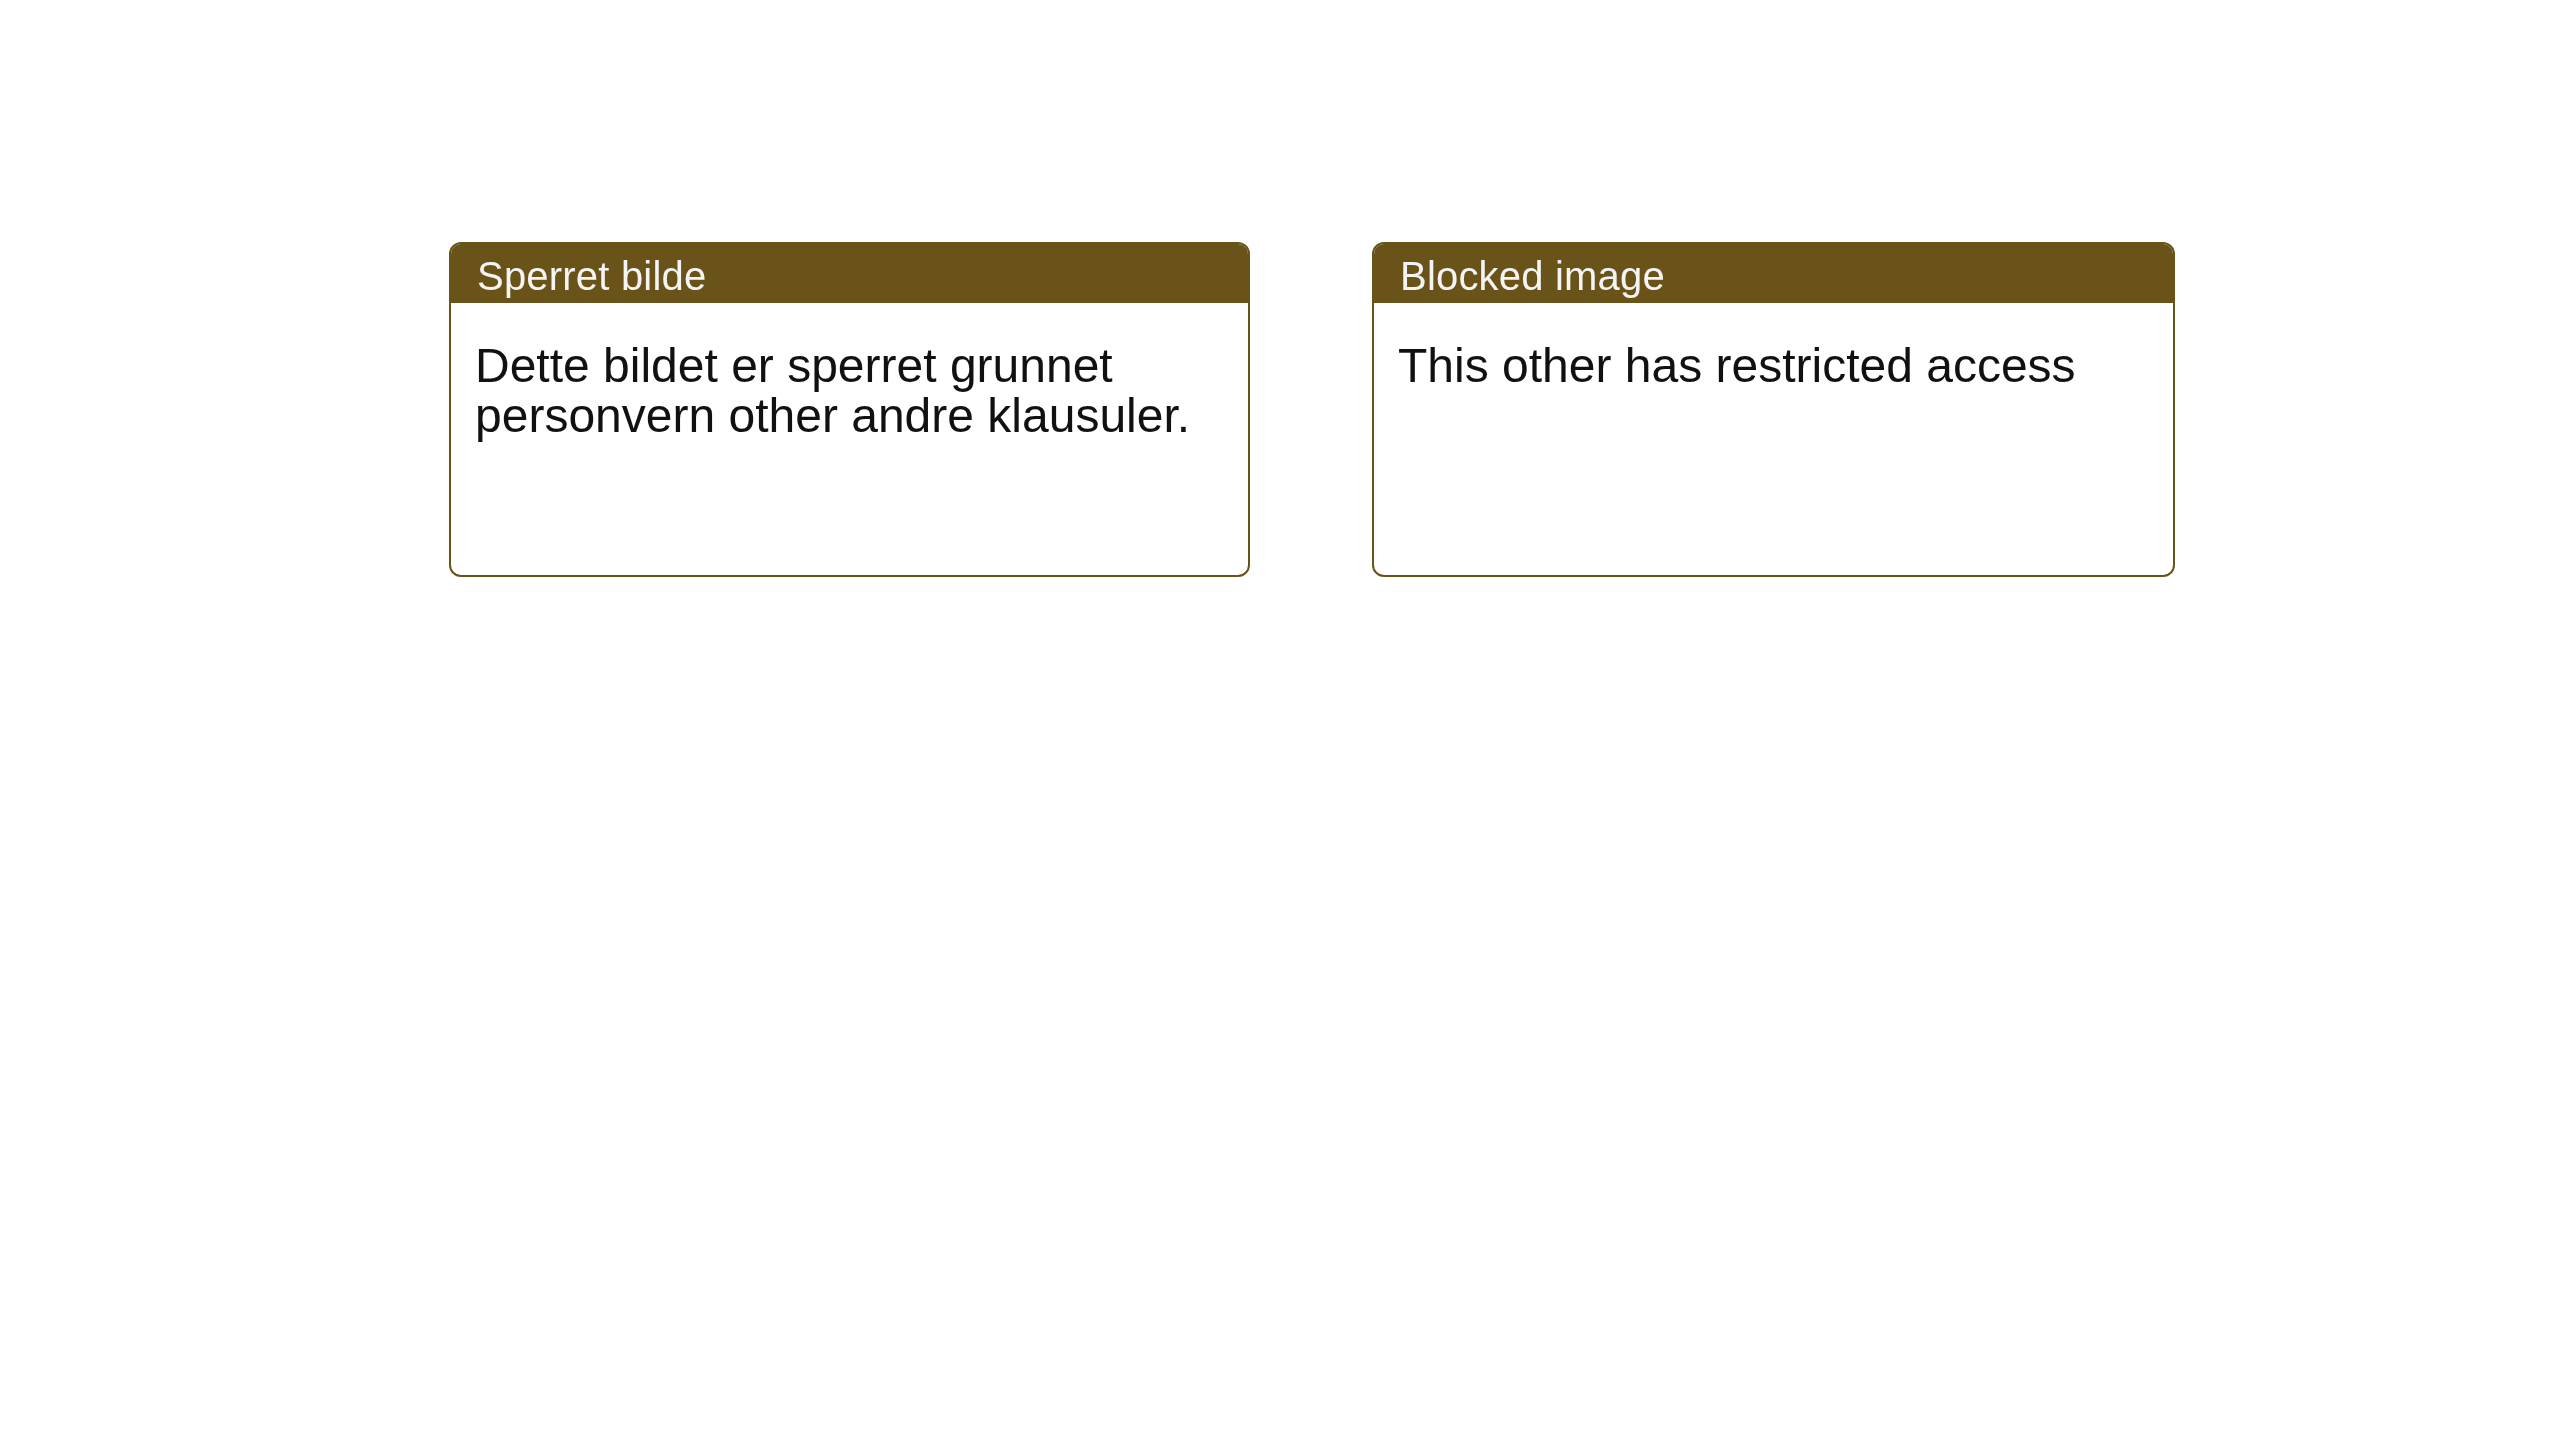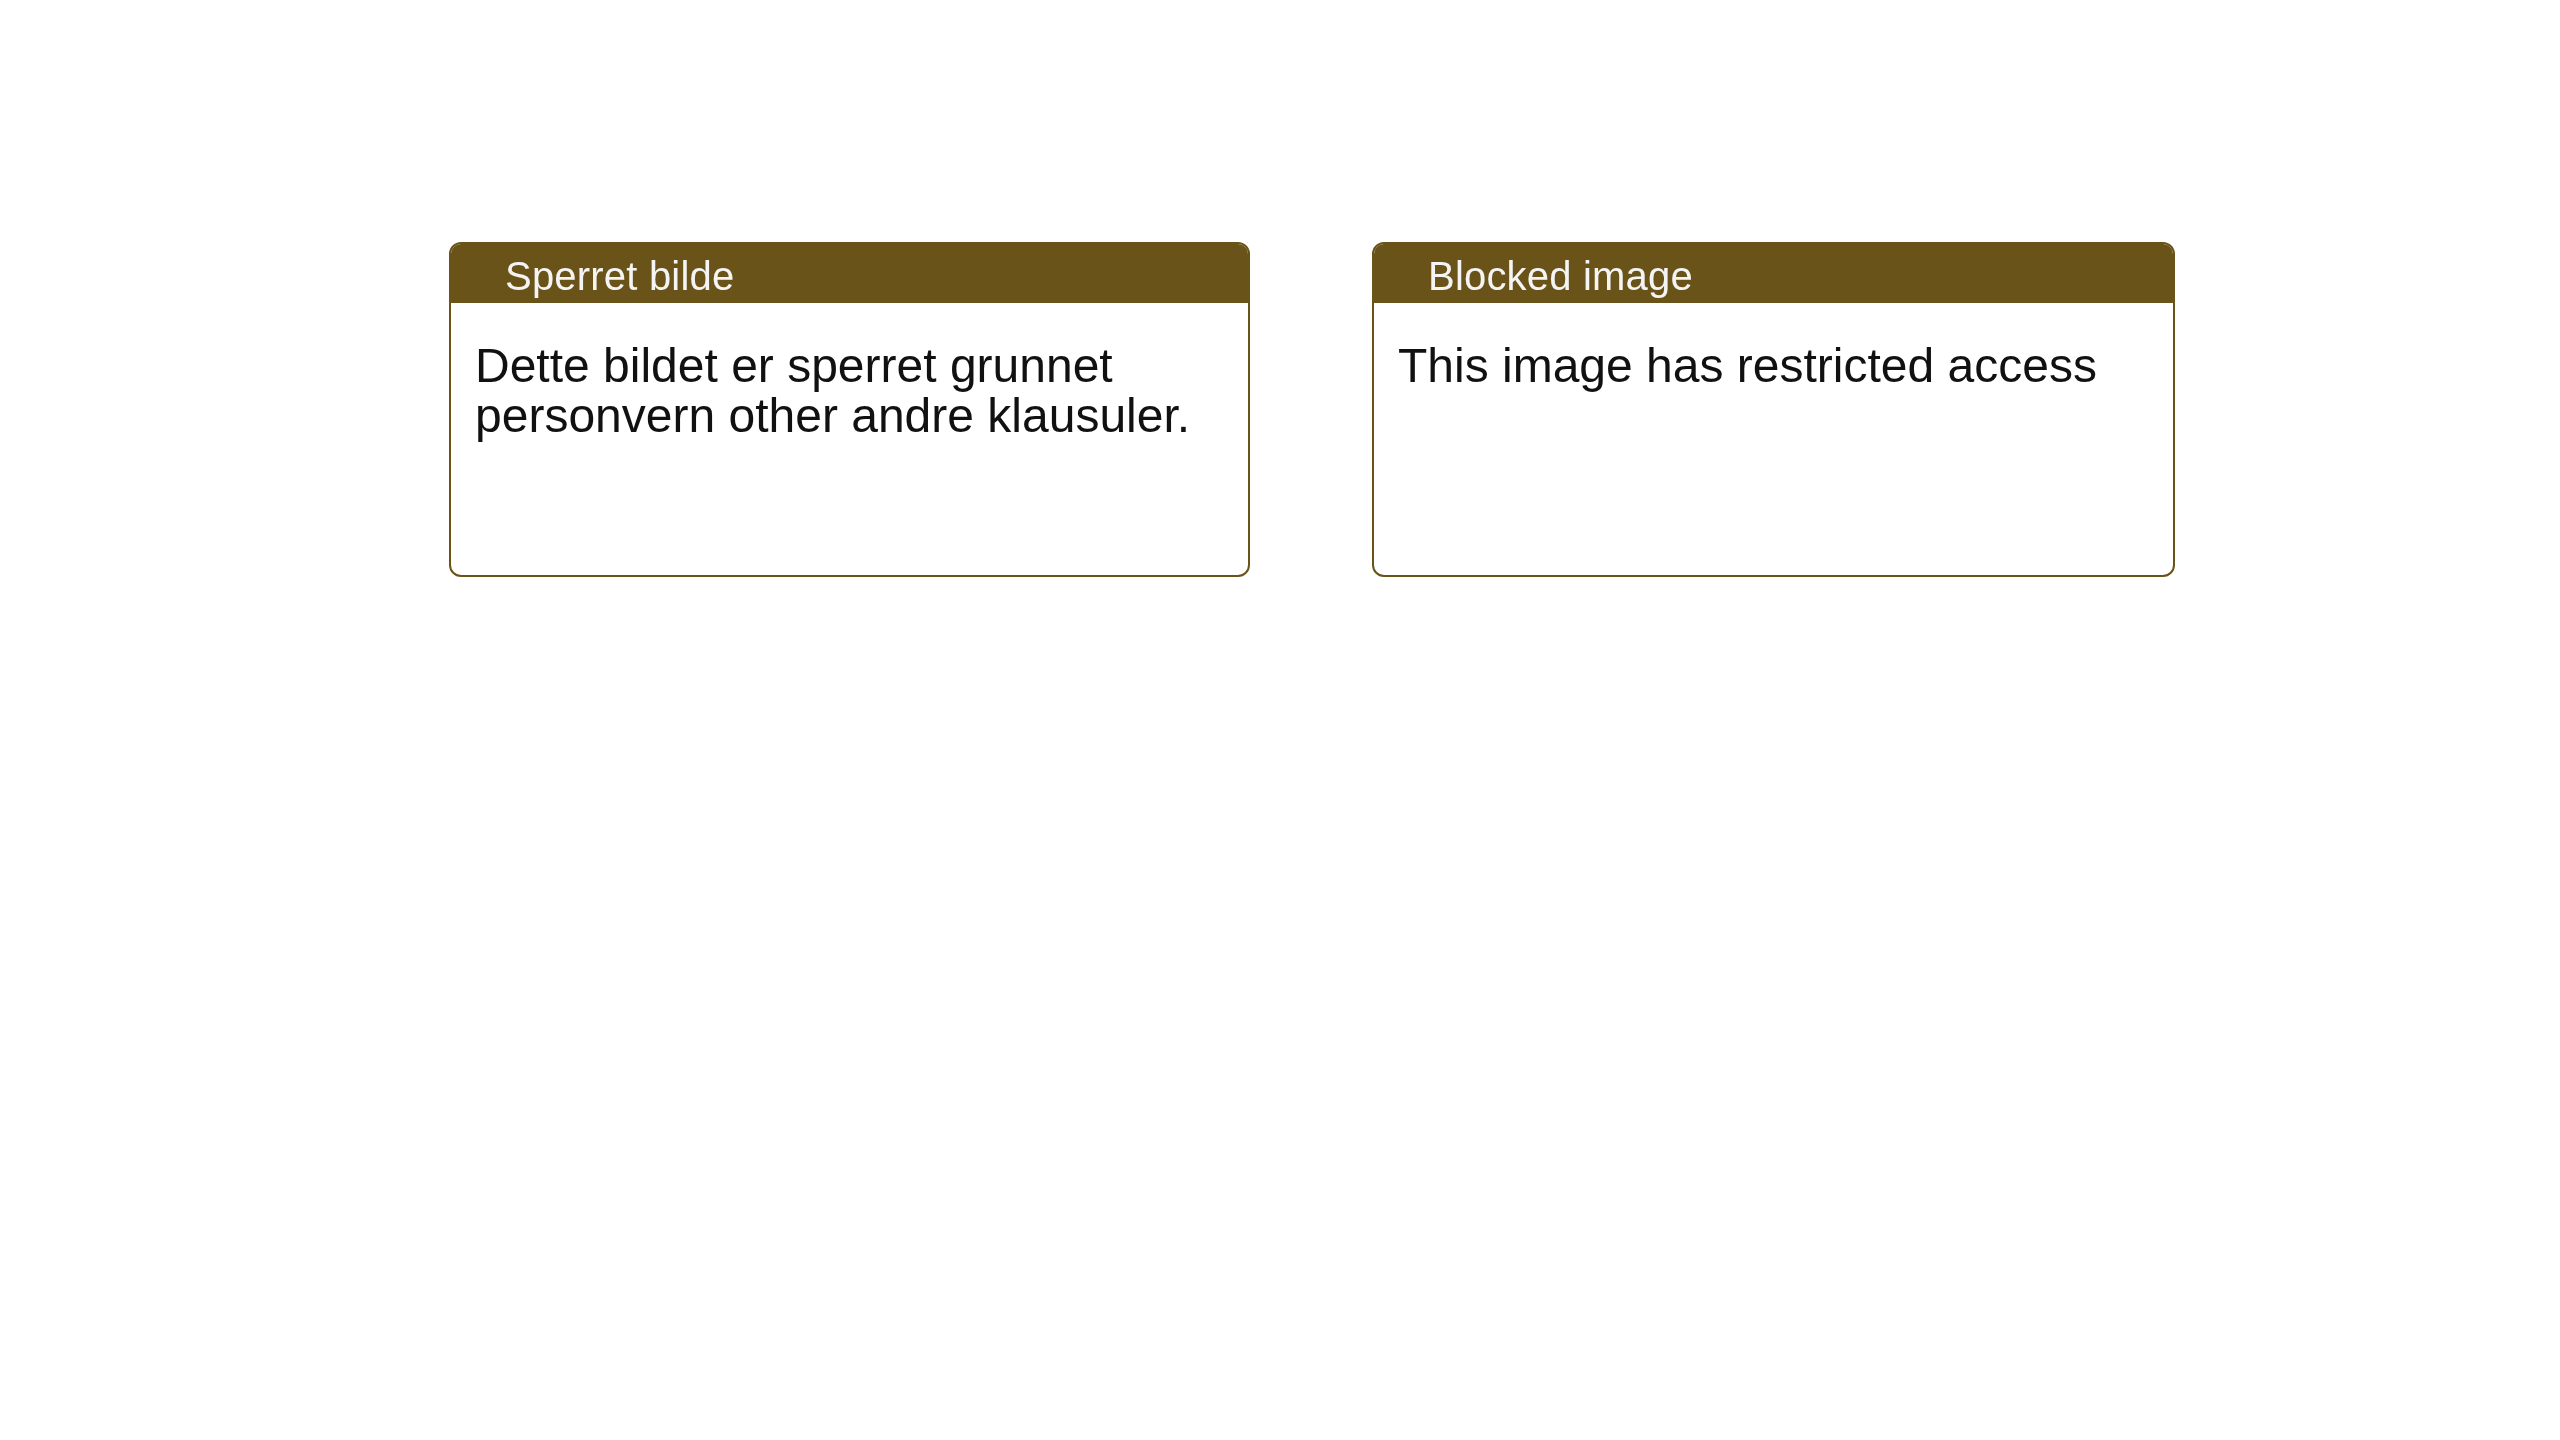--- a/index.html
+++ b/index.html
@@ -46,7 +46,6 @@
     color: var(--header-text);
     letter-spacing: 0.2px;
     white-space: nowrap;
-    margin-left: 28px;
   }
   .card-body {
     padding: 38px 26px 0 24px;

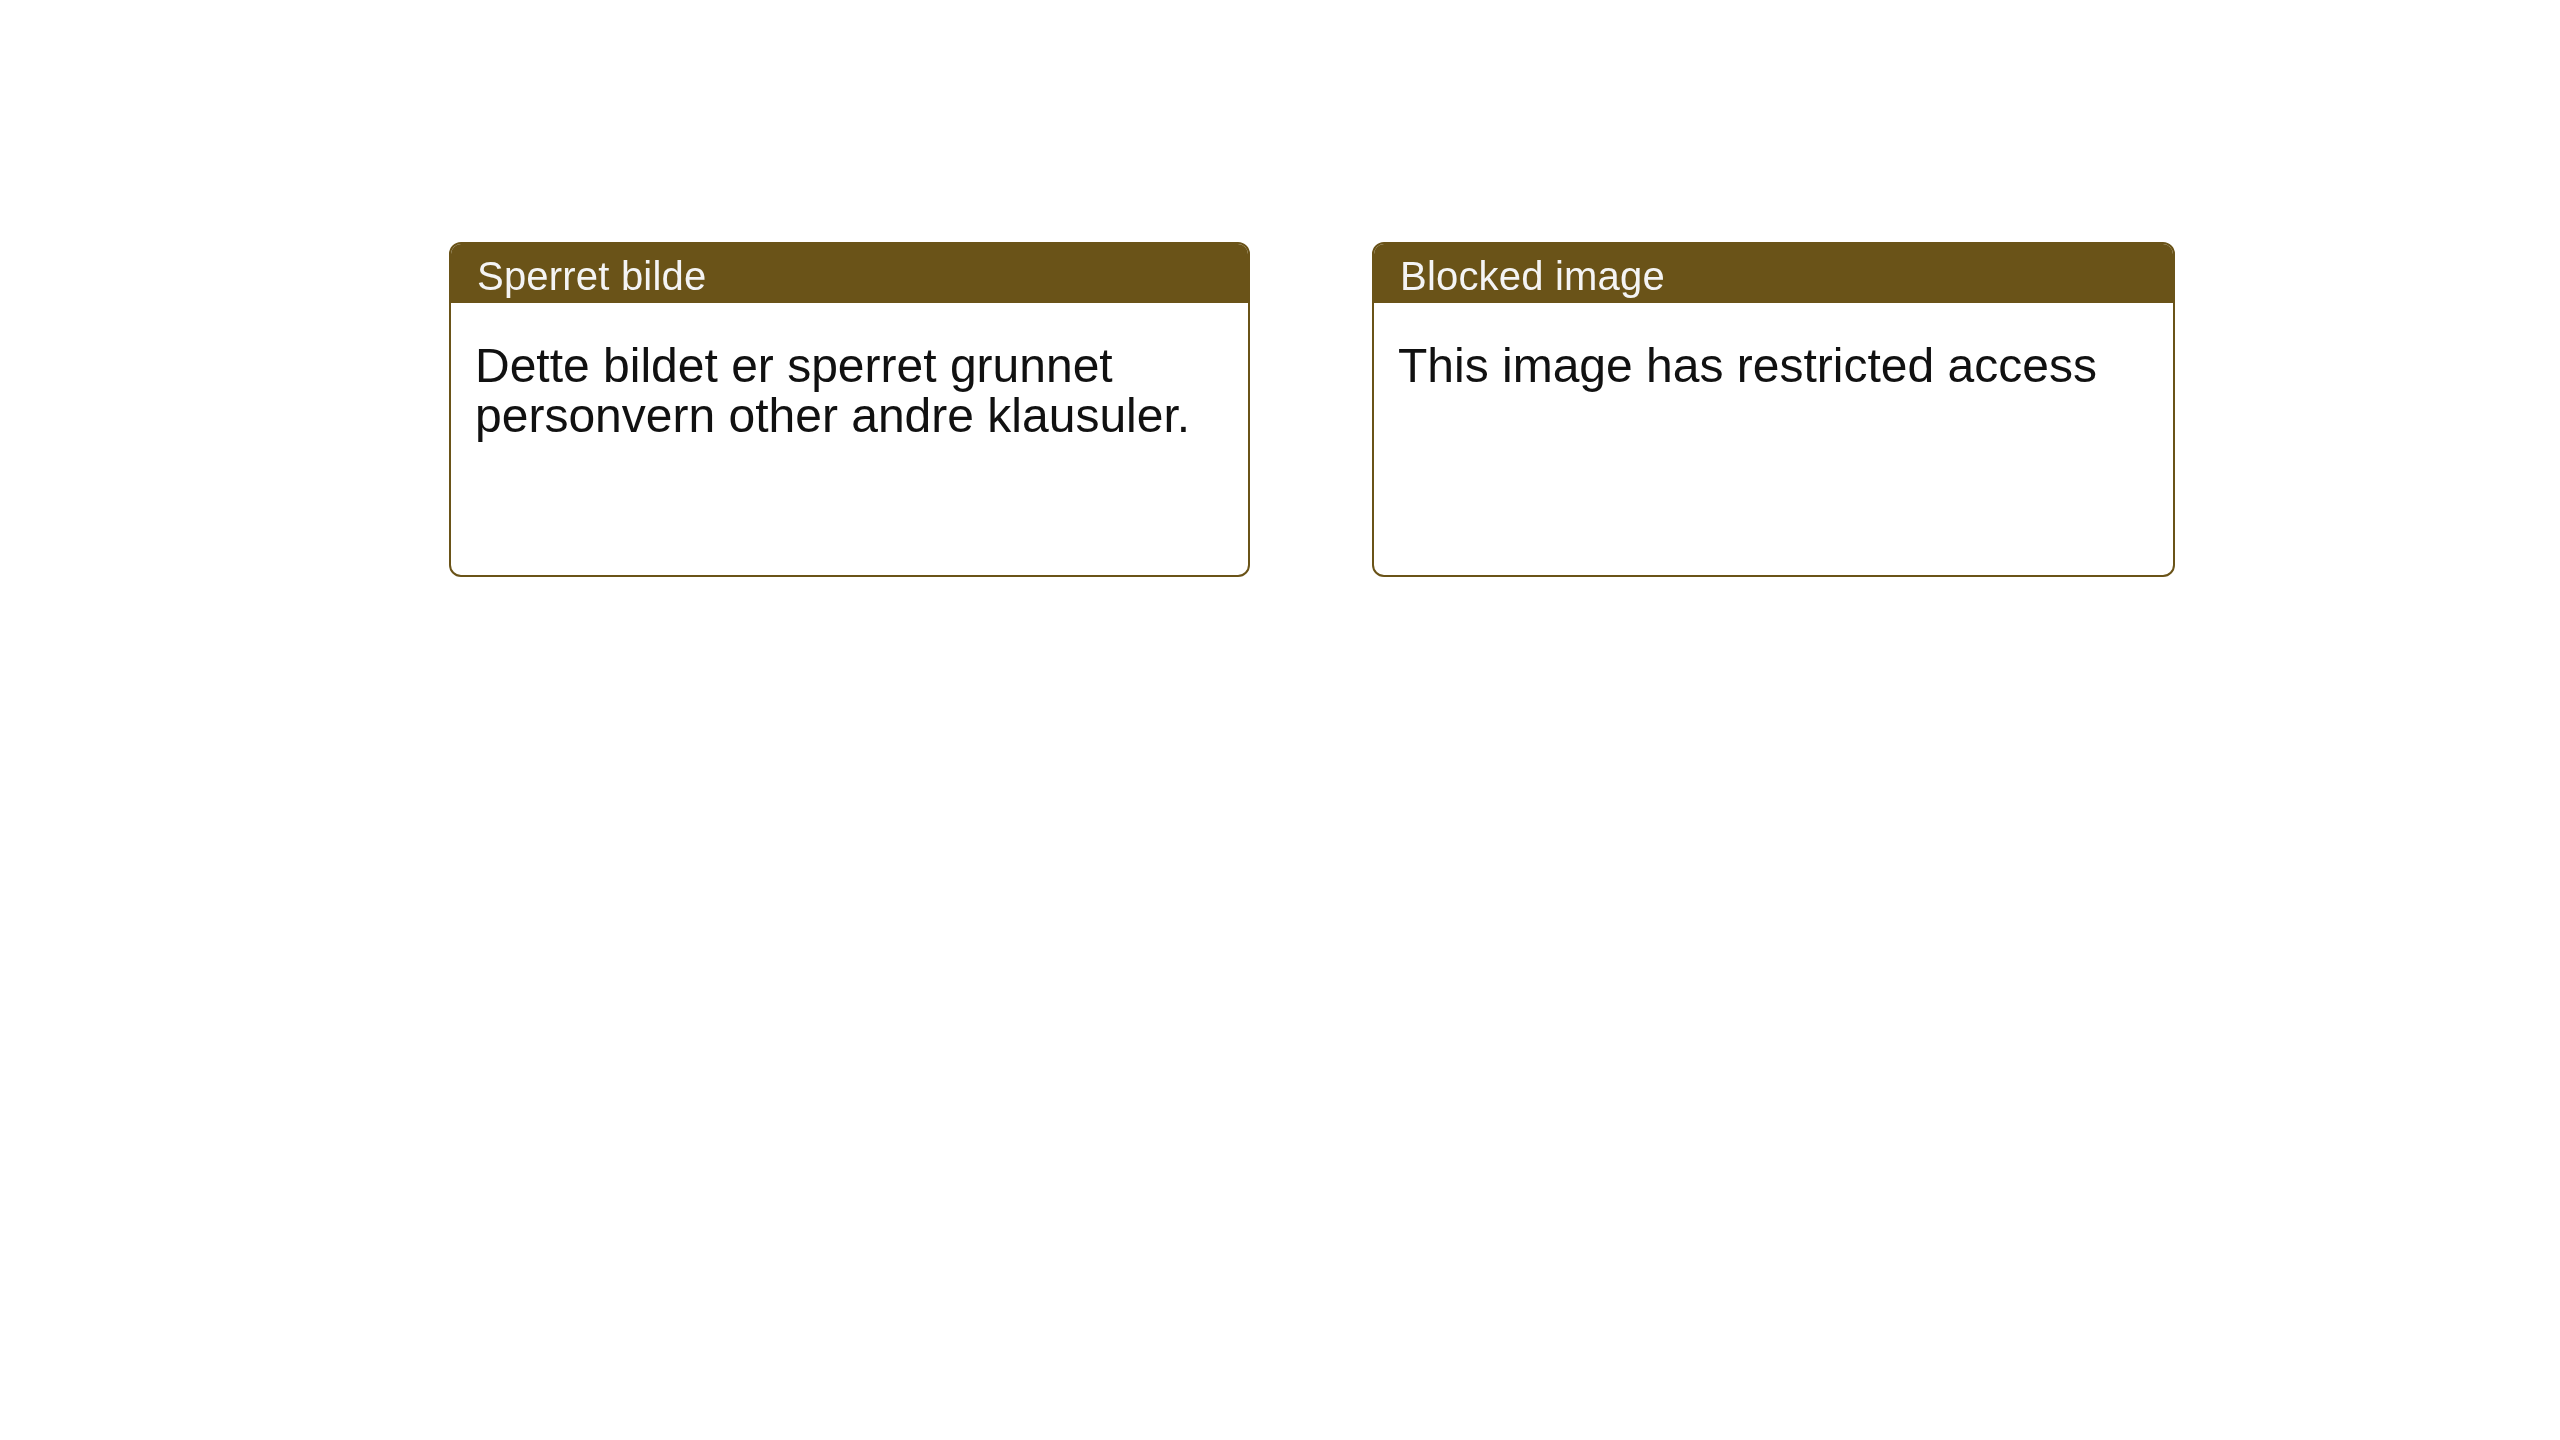--- a/index.html
+++ b/index.html
@@ -77,7 +77,7 @@
       <span class="card-title">Blocked image</span>
     </div>
     <div class="card-body">
-      <div class="body-line">This image has restricted access</div>
+      <div class="body-line">This other has restricted access</div>
     </div>
   </div>
 

